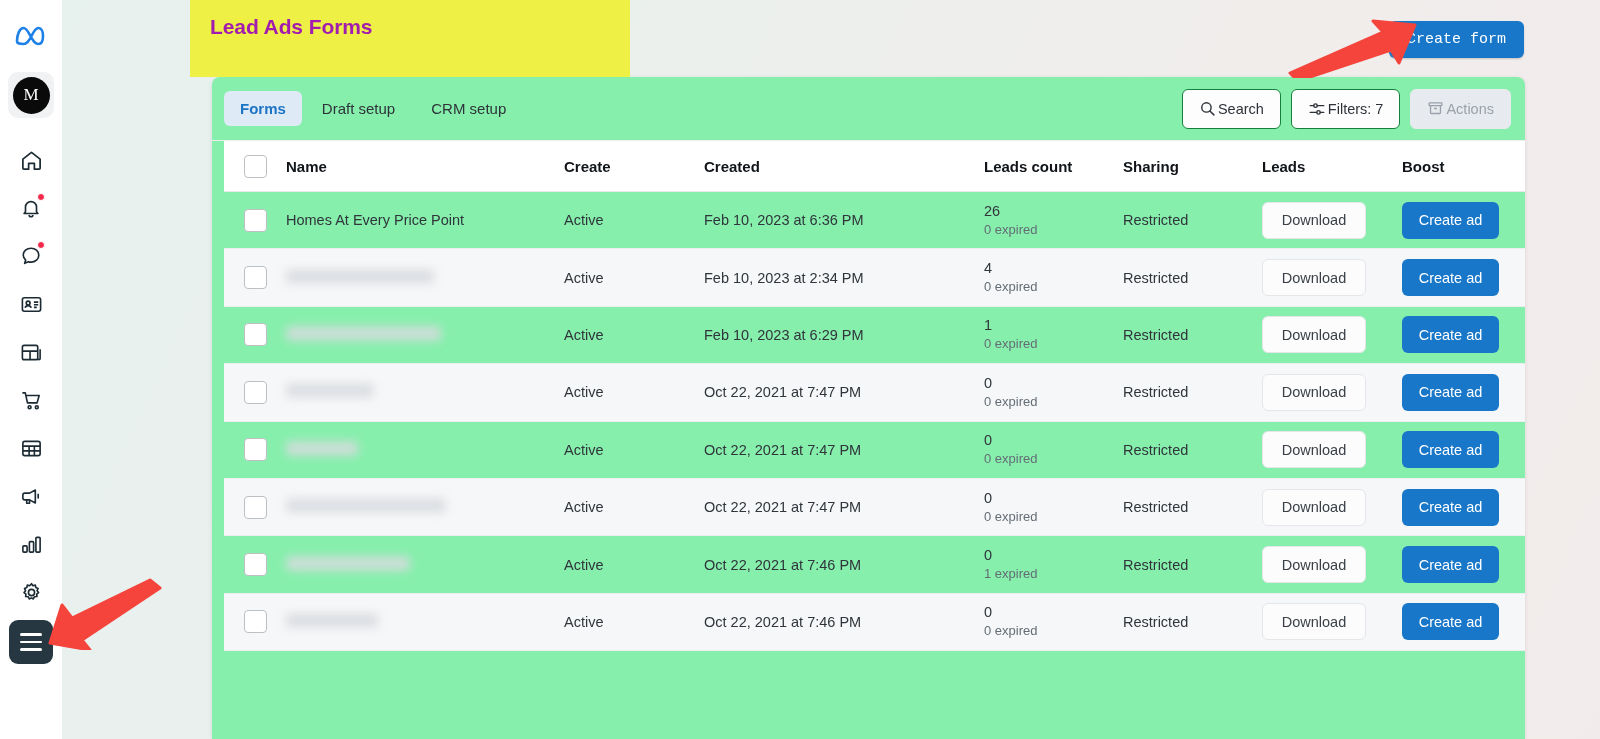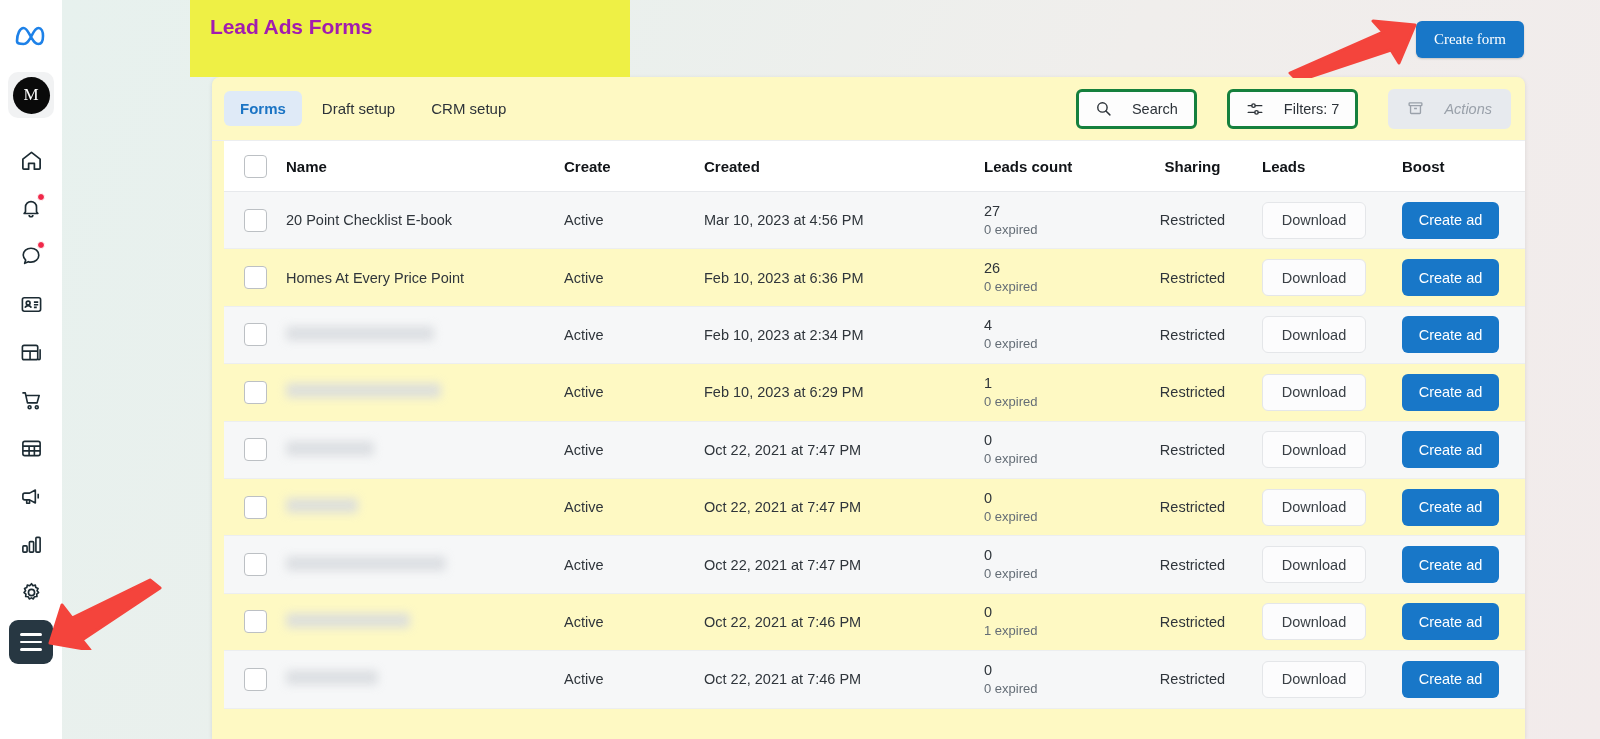--- a/index.html
+++ b/index.html
@@ -67,7 +67,7 @@
   .create-form-btn {
     position: absolute; right: 76px; top: 21px;
     background: #1877c8; color: #fff; border: none; border-radius: 6px;
-    font-size: 15px; font-family: Liberation Serif, serif;
+    font-size: 15px; font-family: Liberation Mono, monospace;
     padding: 10px 18px; cursor: pointer; z-index: 5;
     box-shadow: 0 1px 2px rgba(0,0,0,.18);
   }

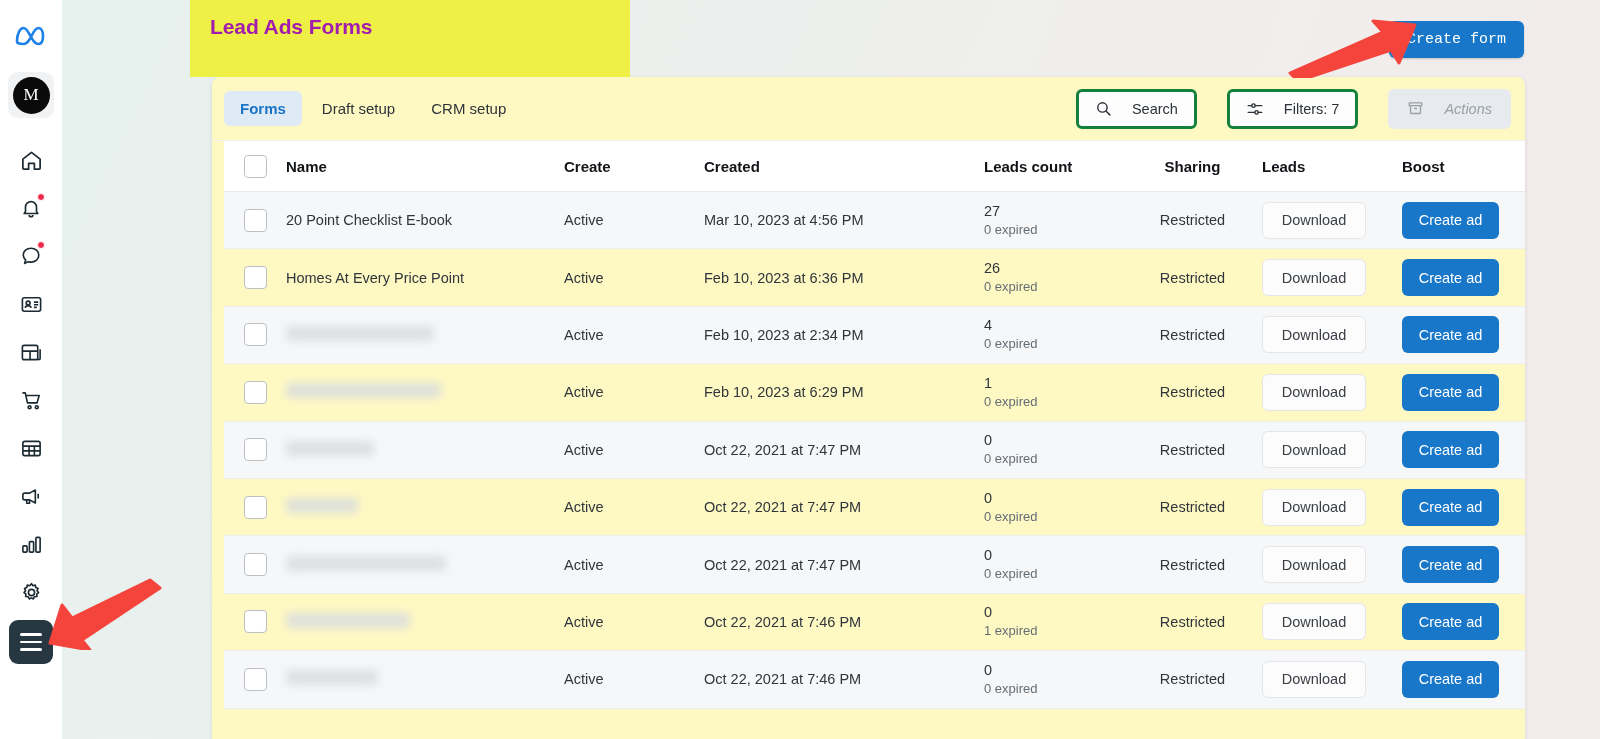--- a/index.html
+++ b/index.html
@@ -75,7 +75,7 @@
   
   .card {
     position: absolute; left: 212px; top: 77px; width: 1313px; height: 662px;
-    background: #fef9c3; border-radius: 8px 8px 0 0;
+    background: #86efac; border-radius: 8px 8px 0 0;
     box-shadow: 0 1px 4px rgba(0,0,0,.10);
     overflow: hidden;
   }

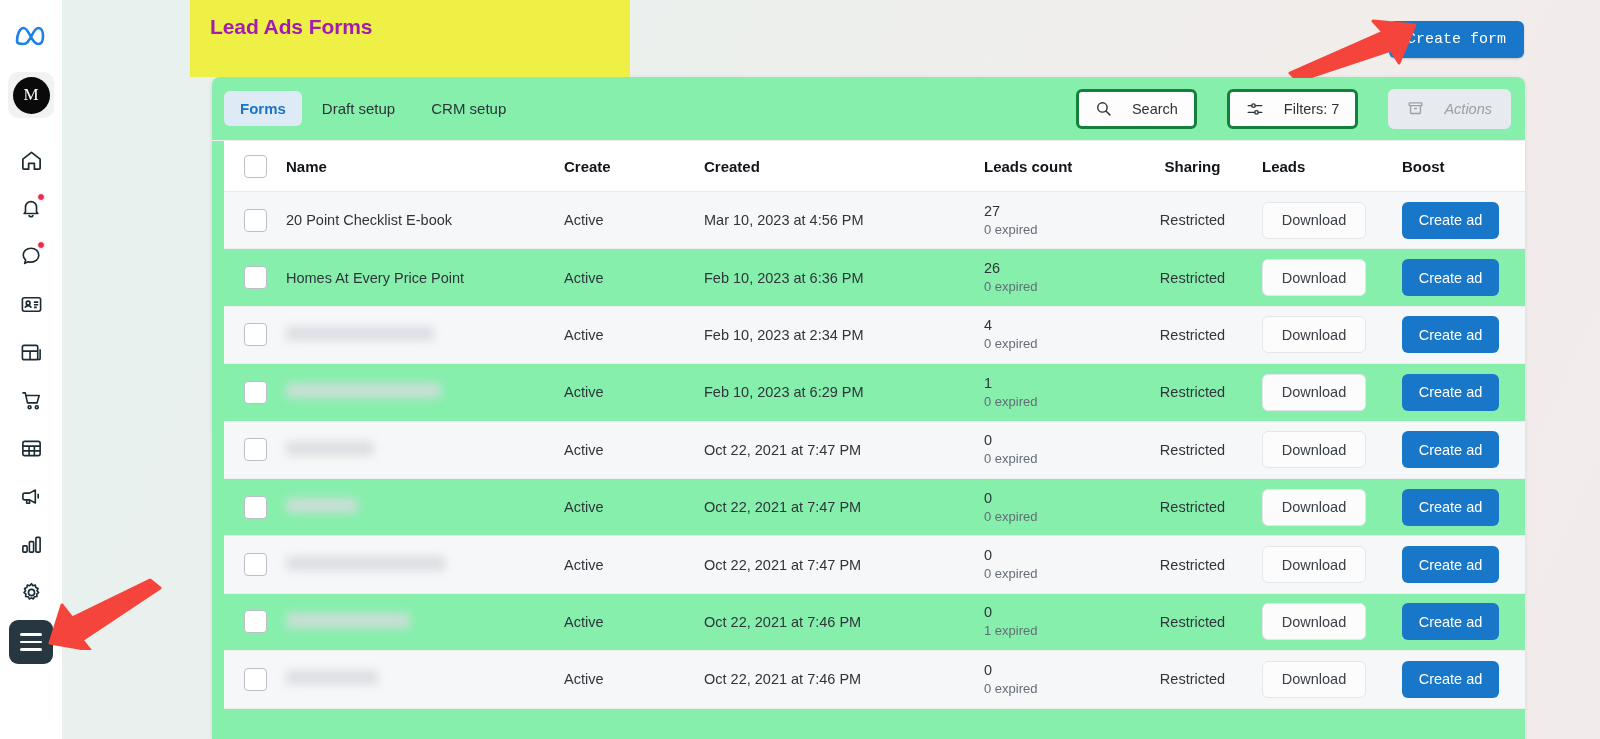--- a/index.html
+++ b/index.html
@@ -93,10 +93,10 @@
   .tab.active { background: #dfeaf7; color: #1b74c4; font-weight: bold; }
   .toolbar-right { margin-left: auto; display: flex; align-items: center; gap: 10px; }
   .tbtn {
-    display: flex; align-items: center; gap: 20px;
+    display: flex; align-items: center; gap: 2px;
     height: 40px; padding: 0 16px; border-radius: 6px;
-    border: 3px solid #15803d; background: #fdfdfd;
-    font-size: 14.5px; color: #2d3339; cursor: pointer; white-space: nowrap; margin-left: 20px;
+    border: 1px solid #15803d; background: #fdfdfd;
+    font-size: 14.5px; color: #2d3339; cursor: pointer; white-space: nowrap;
   }
   .tbtn.disabled { background: #e7eaee; border-color: #e7eaee; color: #9aa1aa; cursor: default; font-style: italic; }
   .tbtn svg { display: block; flex: none; }

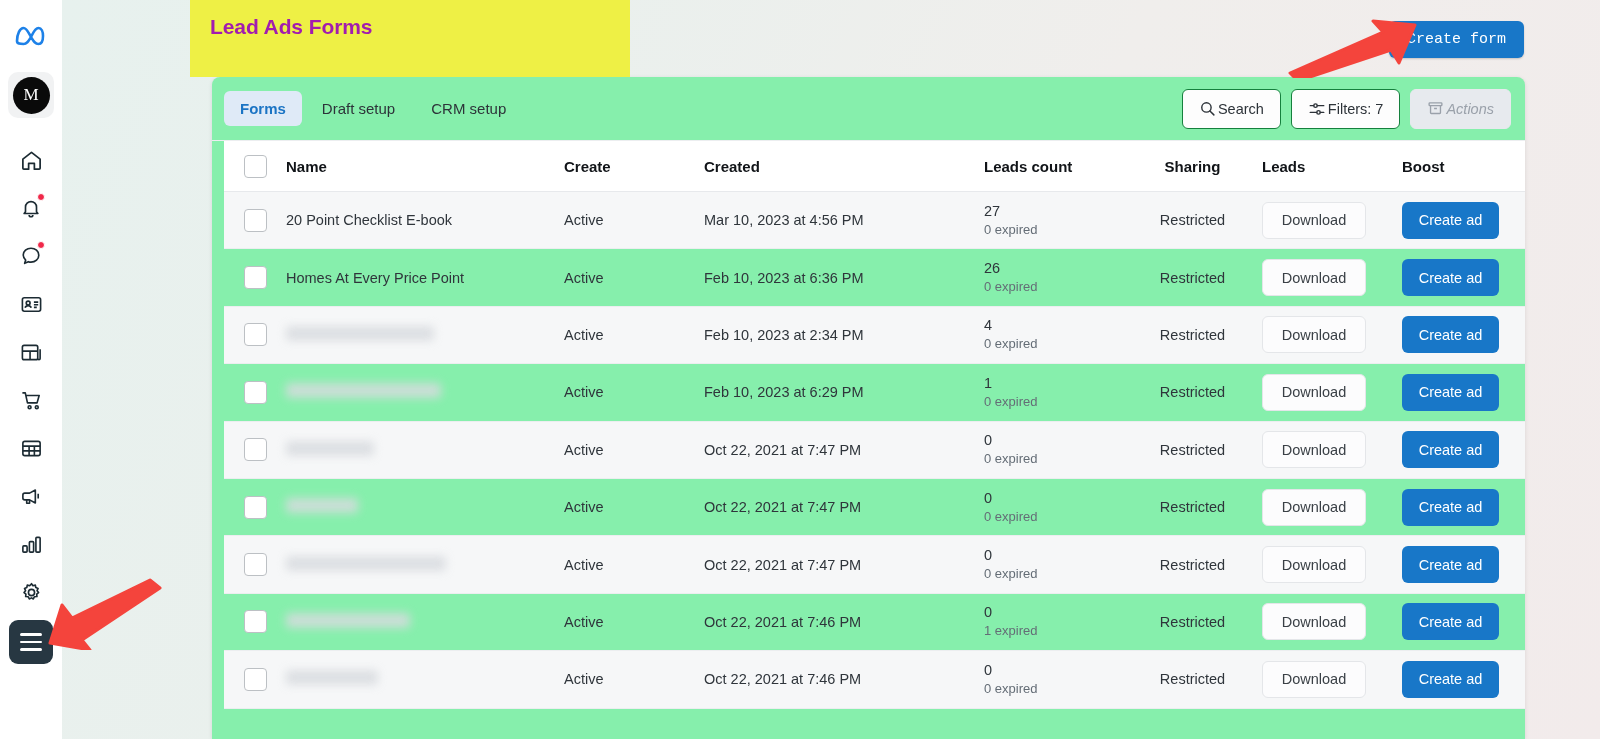--- a/index.html
+++ b/index.html
@@ -98,7 +98,7 @@
     border: 1px solid #15803d; background: #fdfdfd;
     font-size: 14.5px; color: #2d3339; cursor: pointer; white-space: nowrap;
   }
-  .tbtn.disabled { background: #e7eaee; border-color: #e7eaee; color: #9aa1aa; cursor: default; font-style: italic; }
+  .tbtn.disabled { background: #e7eaee; border-color: #e7eaee; color: #9aa1aa; cursor: default; }
   .tbtn svg { display: block; flex: none; }
 
   

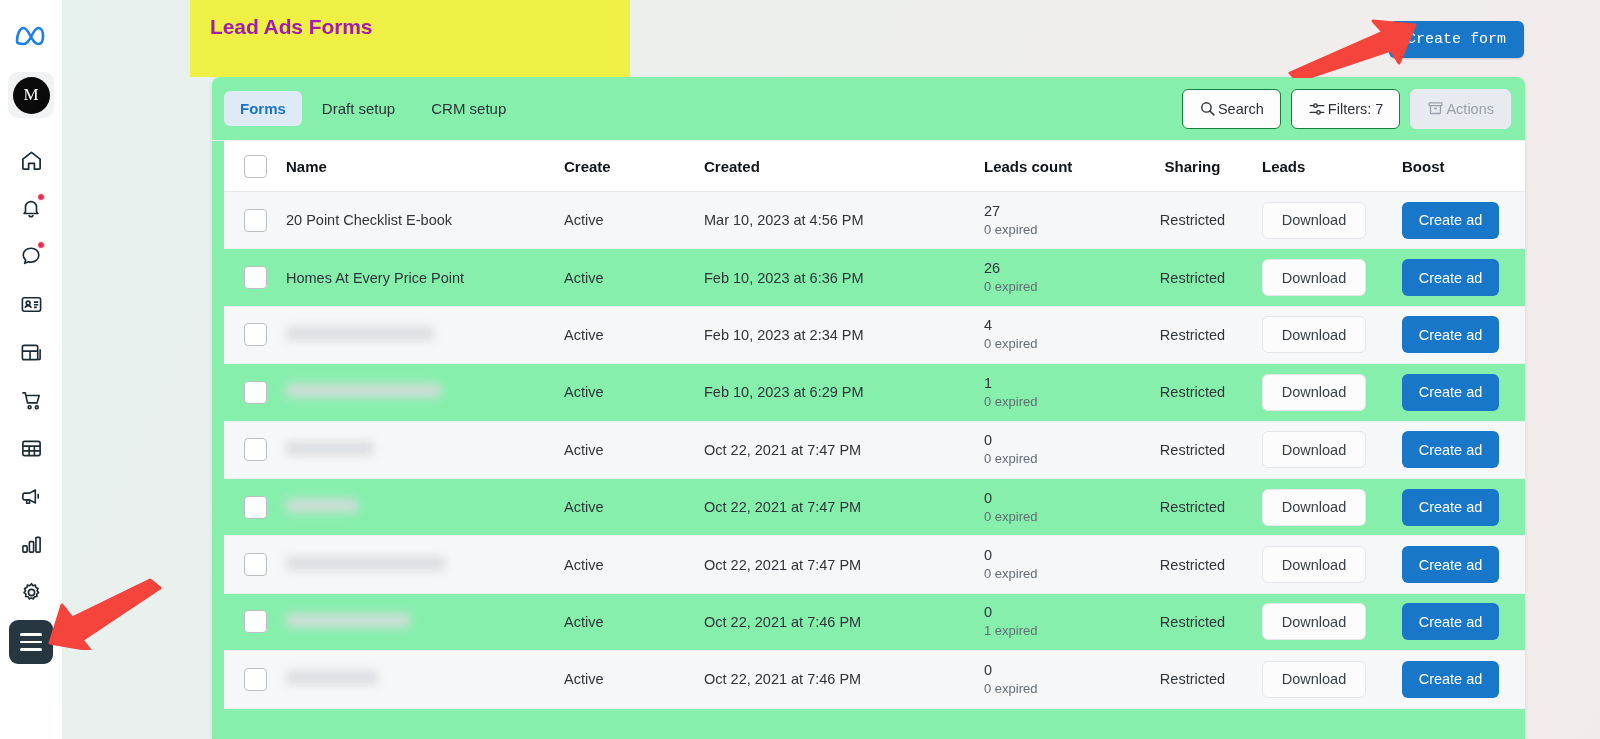--- a/index.html
+++ b/index.html
@@ -117,7 +117,7 @@
   .c-status { width: 140px; }
   .c-created { width: 280px; }
   .c-leads { width: 139px; }
-  .c-sharing { width: 139px; text-align: center; }
+  .c-sharing { width: 139px; }
   .c-dl { width: 140px; }
   .c-boost { width: 135px; }
 

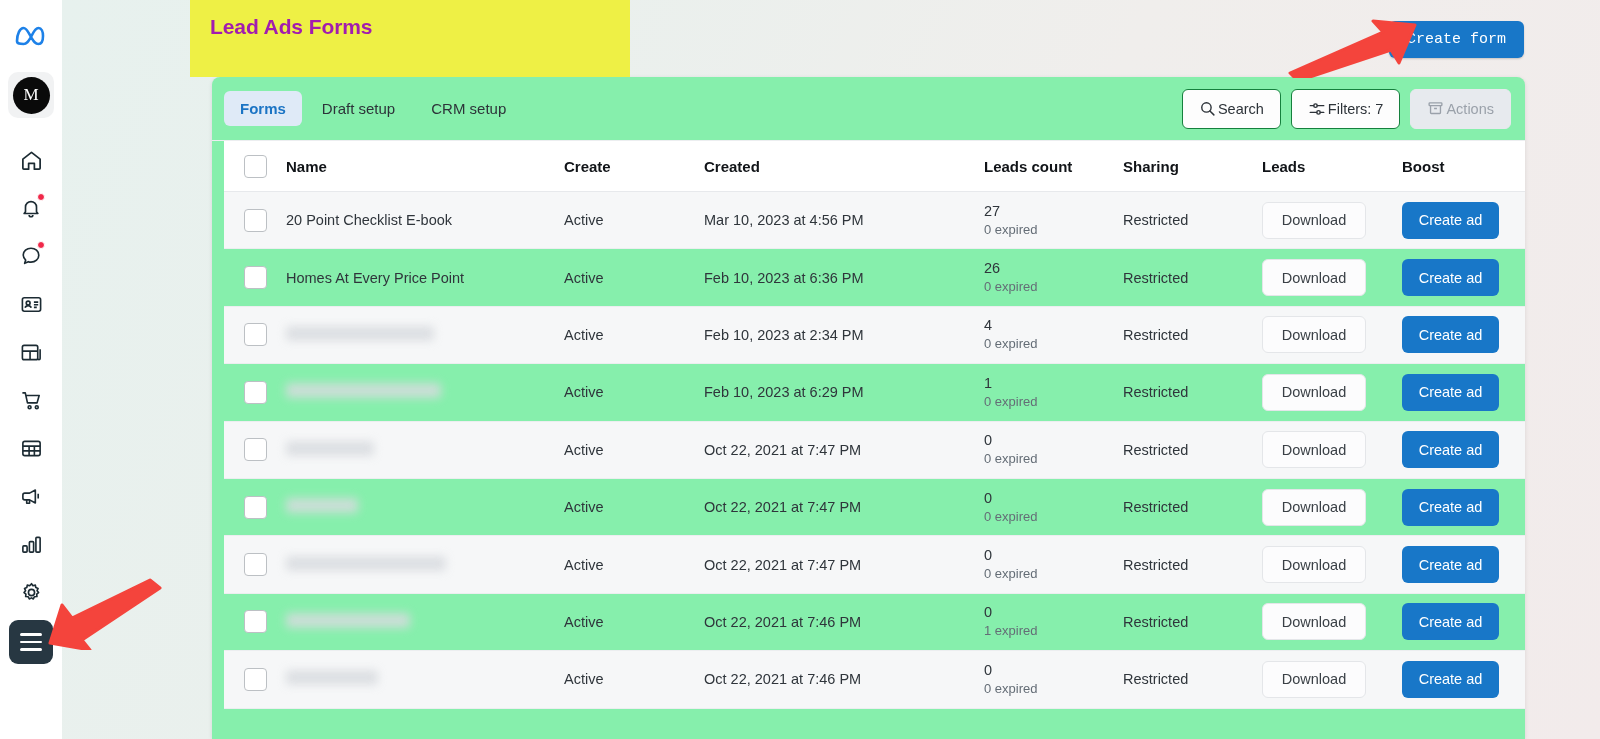--- a/index.html
+++ b/index.html
@@ -317,21 +317,6 @@
         </tr>
       </thead>
       <tbody id="tbody">
-          <tr class="shade">
-            <td class="c-check">
-              <div class="checkbox"></div>
-            </td>
-            <td class="c-name">20 Point Checklist E-book</td>
-            <td class="c-status">Active</td>
-            <td class="c-created">Mar 10, 2023 at 4:56 PM</td>
-            <td class="c-leads">
-              <div class="lead-num">27</div>
-              <div class="lead-exp">0 expired</div>
-            </td>
-            <td class="c-sharing">Restricted</td>
-            <td class="c-dl"><button class="dl-btn">Download</button></td>
-            <td class="c-boost"><button class="ad-btn">Create ad</button></td>
-          </tr>
           <tr>
             <td class="c-check">
               <div class="checkbox"></div>

